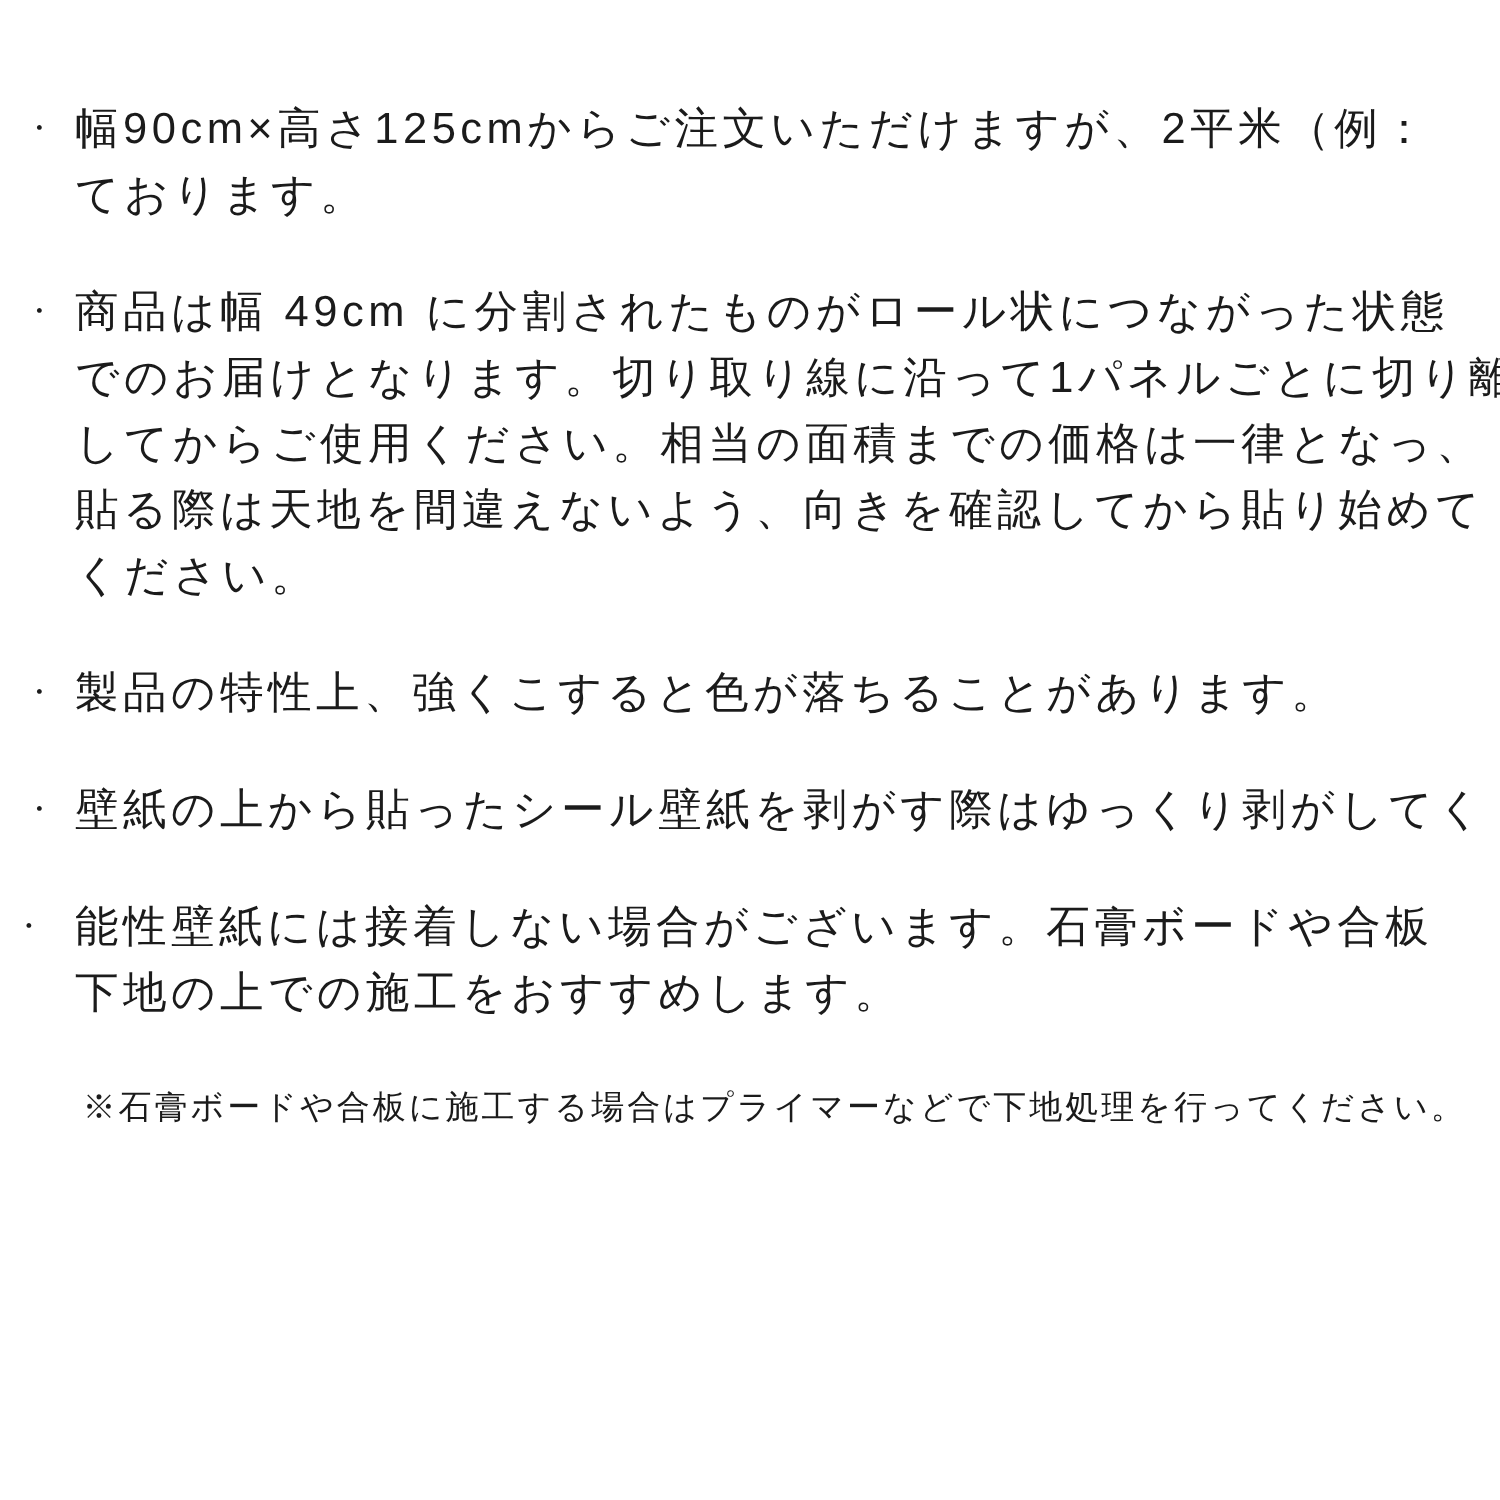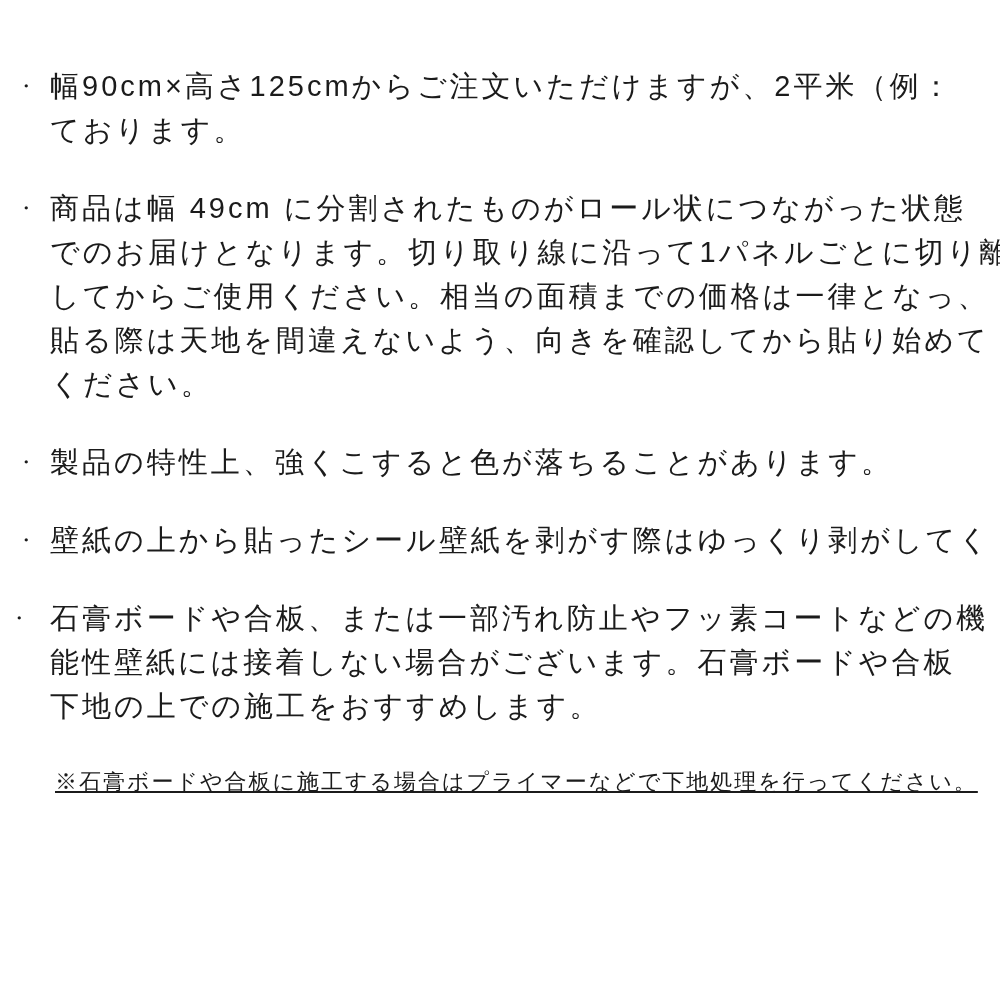--- a/index.html
+++ b/index.html
@@ -90,7 +90,6 @@
 
     <li class="note-item">
       <span class="bullet">・</span>
-      <span class="note-line">石膏ボードや合板、または一部汚れ防止やフッ素コートなどの機</span>
       <span class="note-line">能性壁紙には接着しない場合がございます。石膏ボードや合板</span>
       <span class="note-line">下地の上での施工をおすすめします。</span>
     </li>

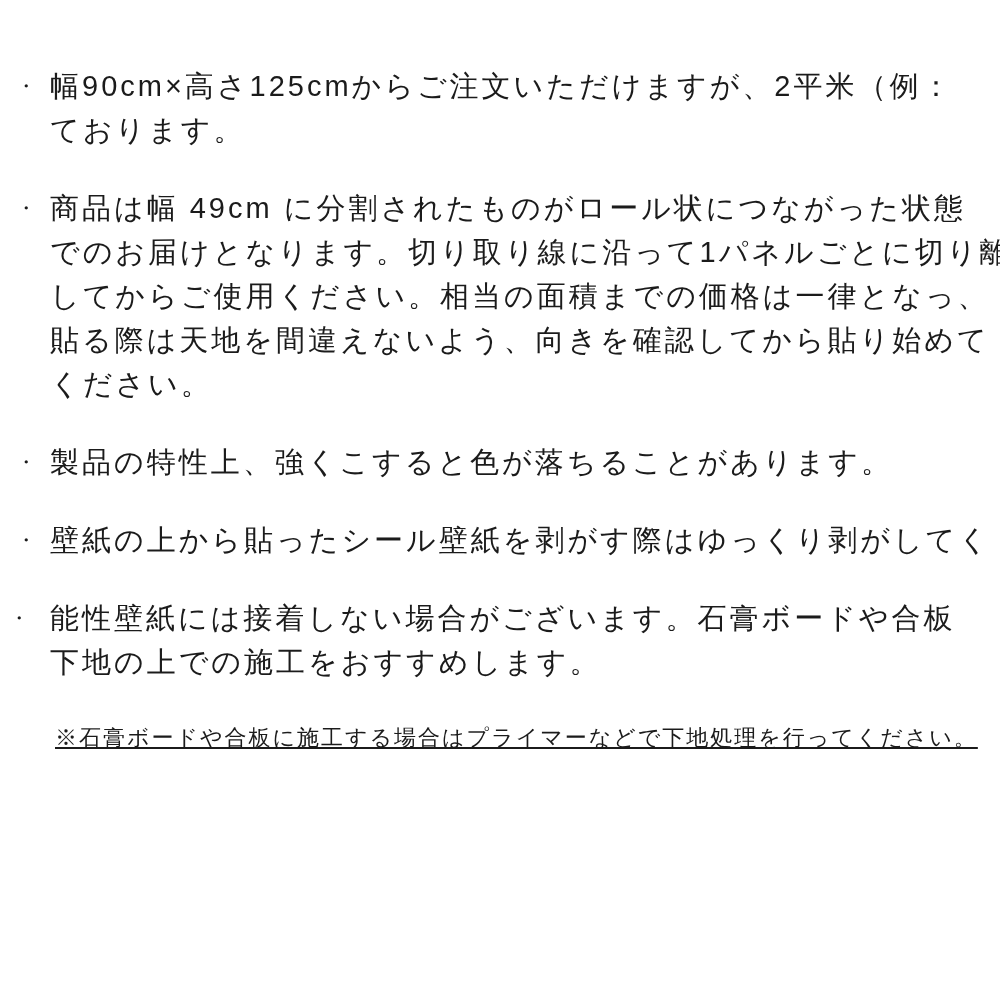--- a/index.html
+++ b/index.html
@@ -54,7 +54,6 @@
     line-height: 40px;
     letter-spacing: 2px;
     white-space: nowrap;
-    text-decoration: underline;
   }
 </style>
 </head>

